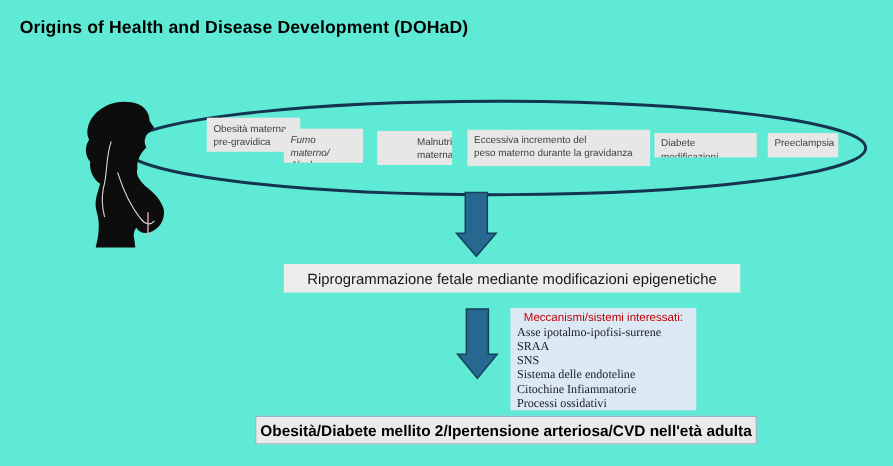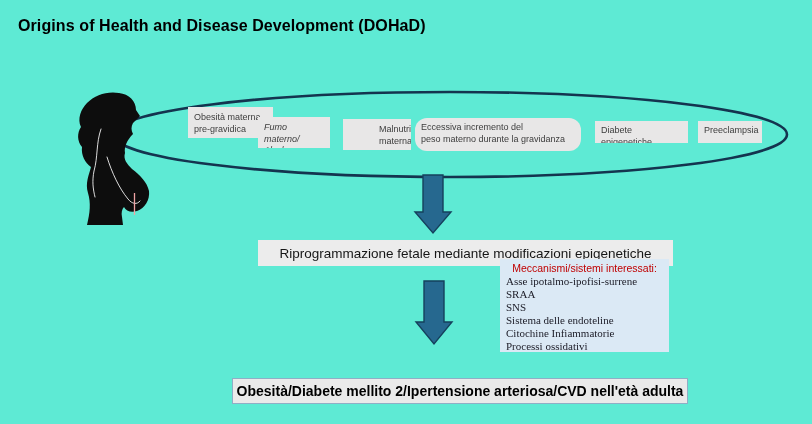--- a/index.html
+++ b/index.html
@@ -38,7 +38,7 @@
   #factor-0 { left: 165px; top: 107px; width: 85px; height: 31px; margin-left: 23px; }
   #factor-1 { left: 258px; top: 117px; width: 72px; height: 31px; font-style: italic; }
   #factor-2 { left: 343px; top: 119px; width: 68px; height: 31px; padding-left: 36px; }
-  #factor-3 { left: 415px; top: 118px; width: 166px; height: 33px; padding: 4px 6px; border-radius: 12px; }
+  #factor-3 { left: 425px; top: 118px; width: 166px; height: 33px; padding: 4px 6px; }
   #factor-4 { left: 595px; top: 121px; width: 93px; height: 22px; padding: 4px 6px; }
   #factor-5 { left: 698px; top: 121px; width: 64px; height: 22px; padding: 4px 6px; }
   #repro-box {

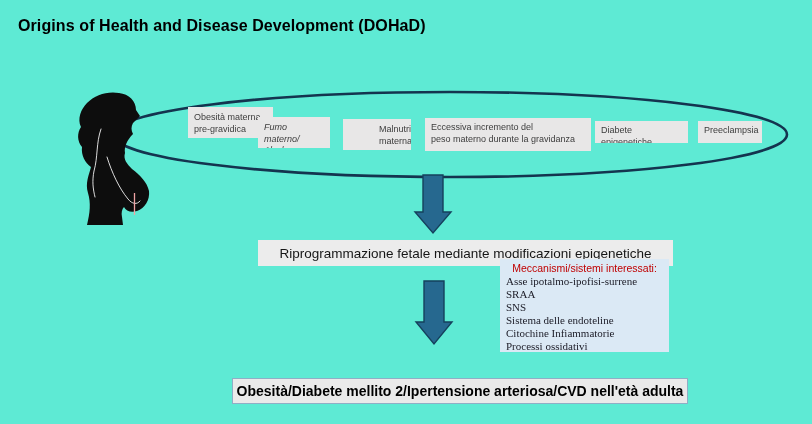--- a/index.html
+++ b/index.html
@@ -139,7 +139,7 @@
 materna</div>
   <div class="factor-box" id="factor-3">Eccessiva incremento del
 peso materno durante la gravidanza</div>
-  <div class="factor-box" id="factor-4">Diabete epigenetiche</div>
+  <div class="factor-box" id="factor-4">Diabete modificazioni</div>
   <div class="factor-box" id="factor-5">Preeclampsia</div>
 
   <div id="repro-box">Riprogrammazione fetale mediante modificazioni epigenetiche</div>

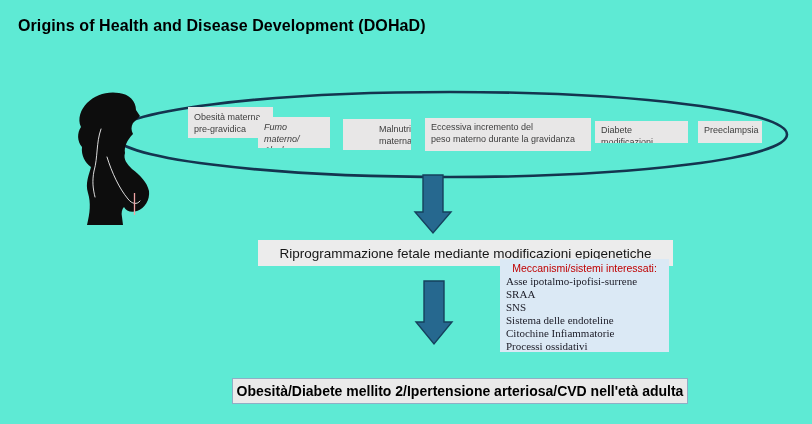--- a/index.html
+++ b/index.html
@@ -55,11 +55,10 @@
   }
   #mech-box {
     position: absolute;
-    left: 464px; top: 259px; width: 169px; height: 93px;
+    left: 464px; top: 280px; width: 169px; height: 93px;
     background: #dbe9f5;
     box-sizing: border-box;
     padding: 3px 6px 2px 6px;
-    margin-left: 36px;
   }
   #mech-heading {
     color: #c00000;

